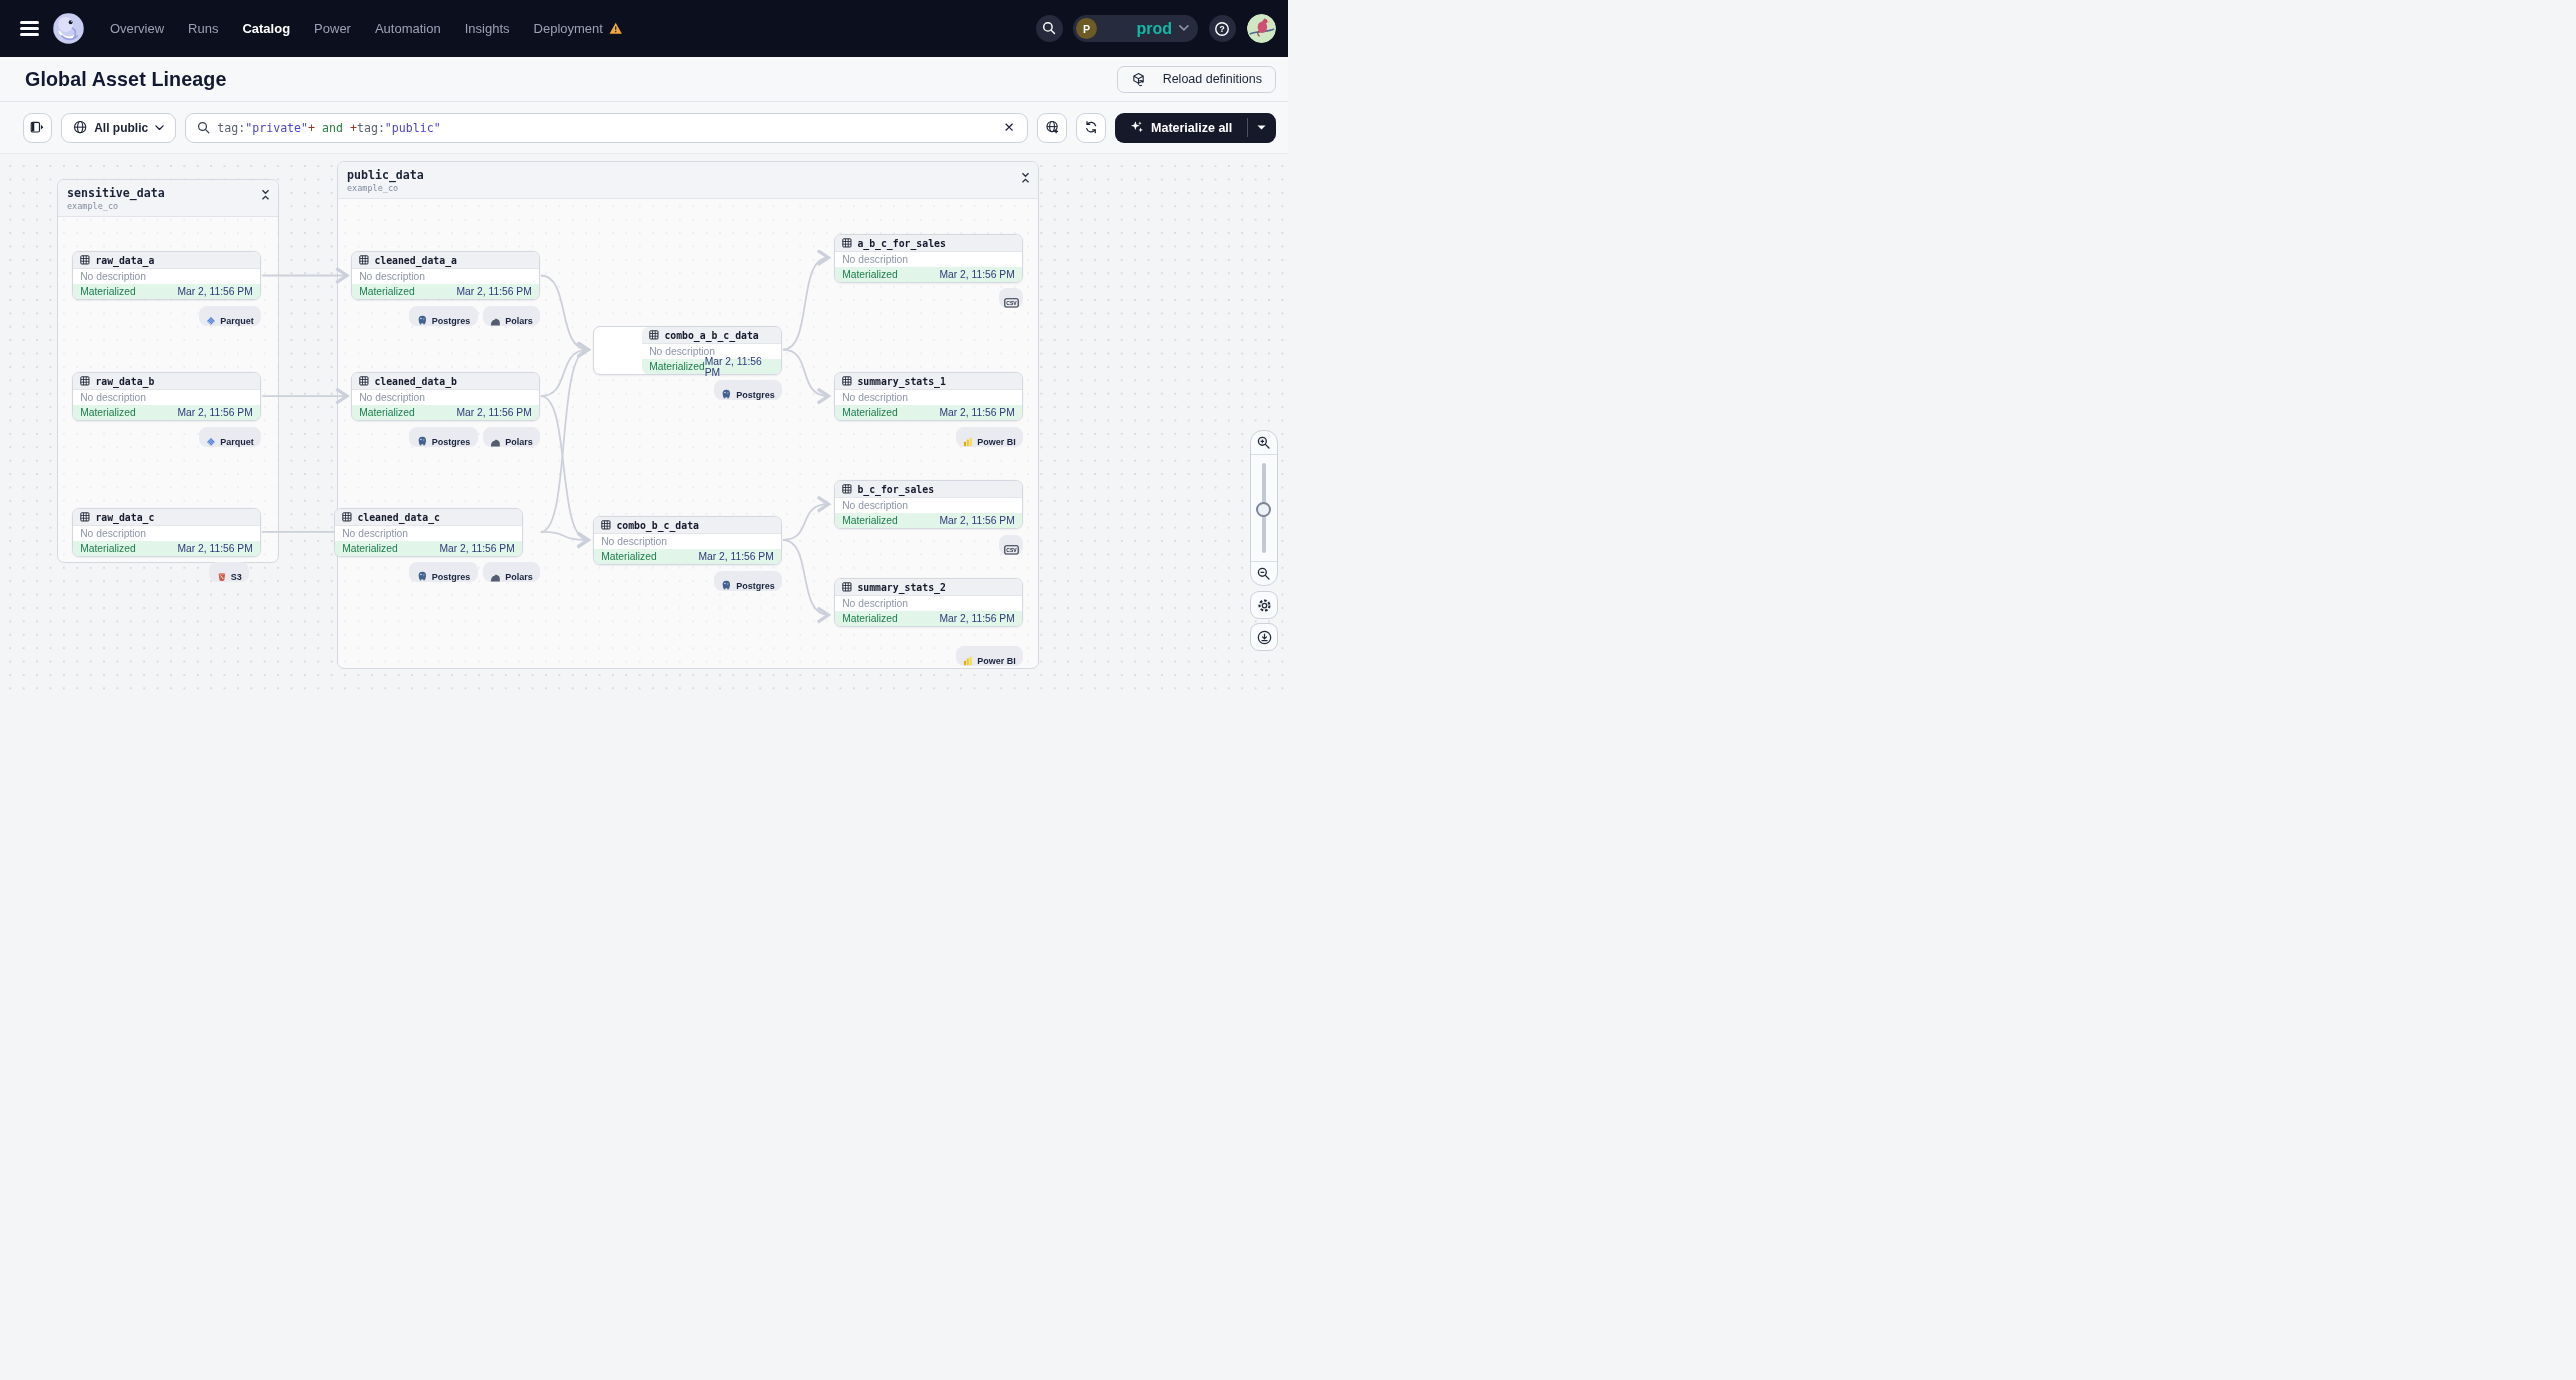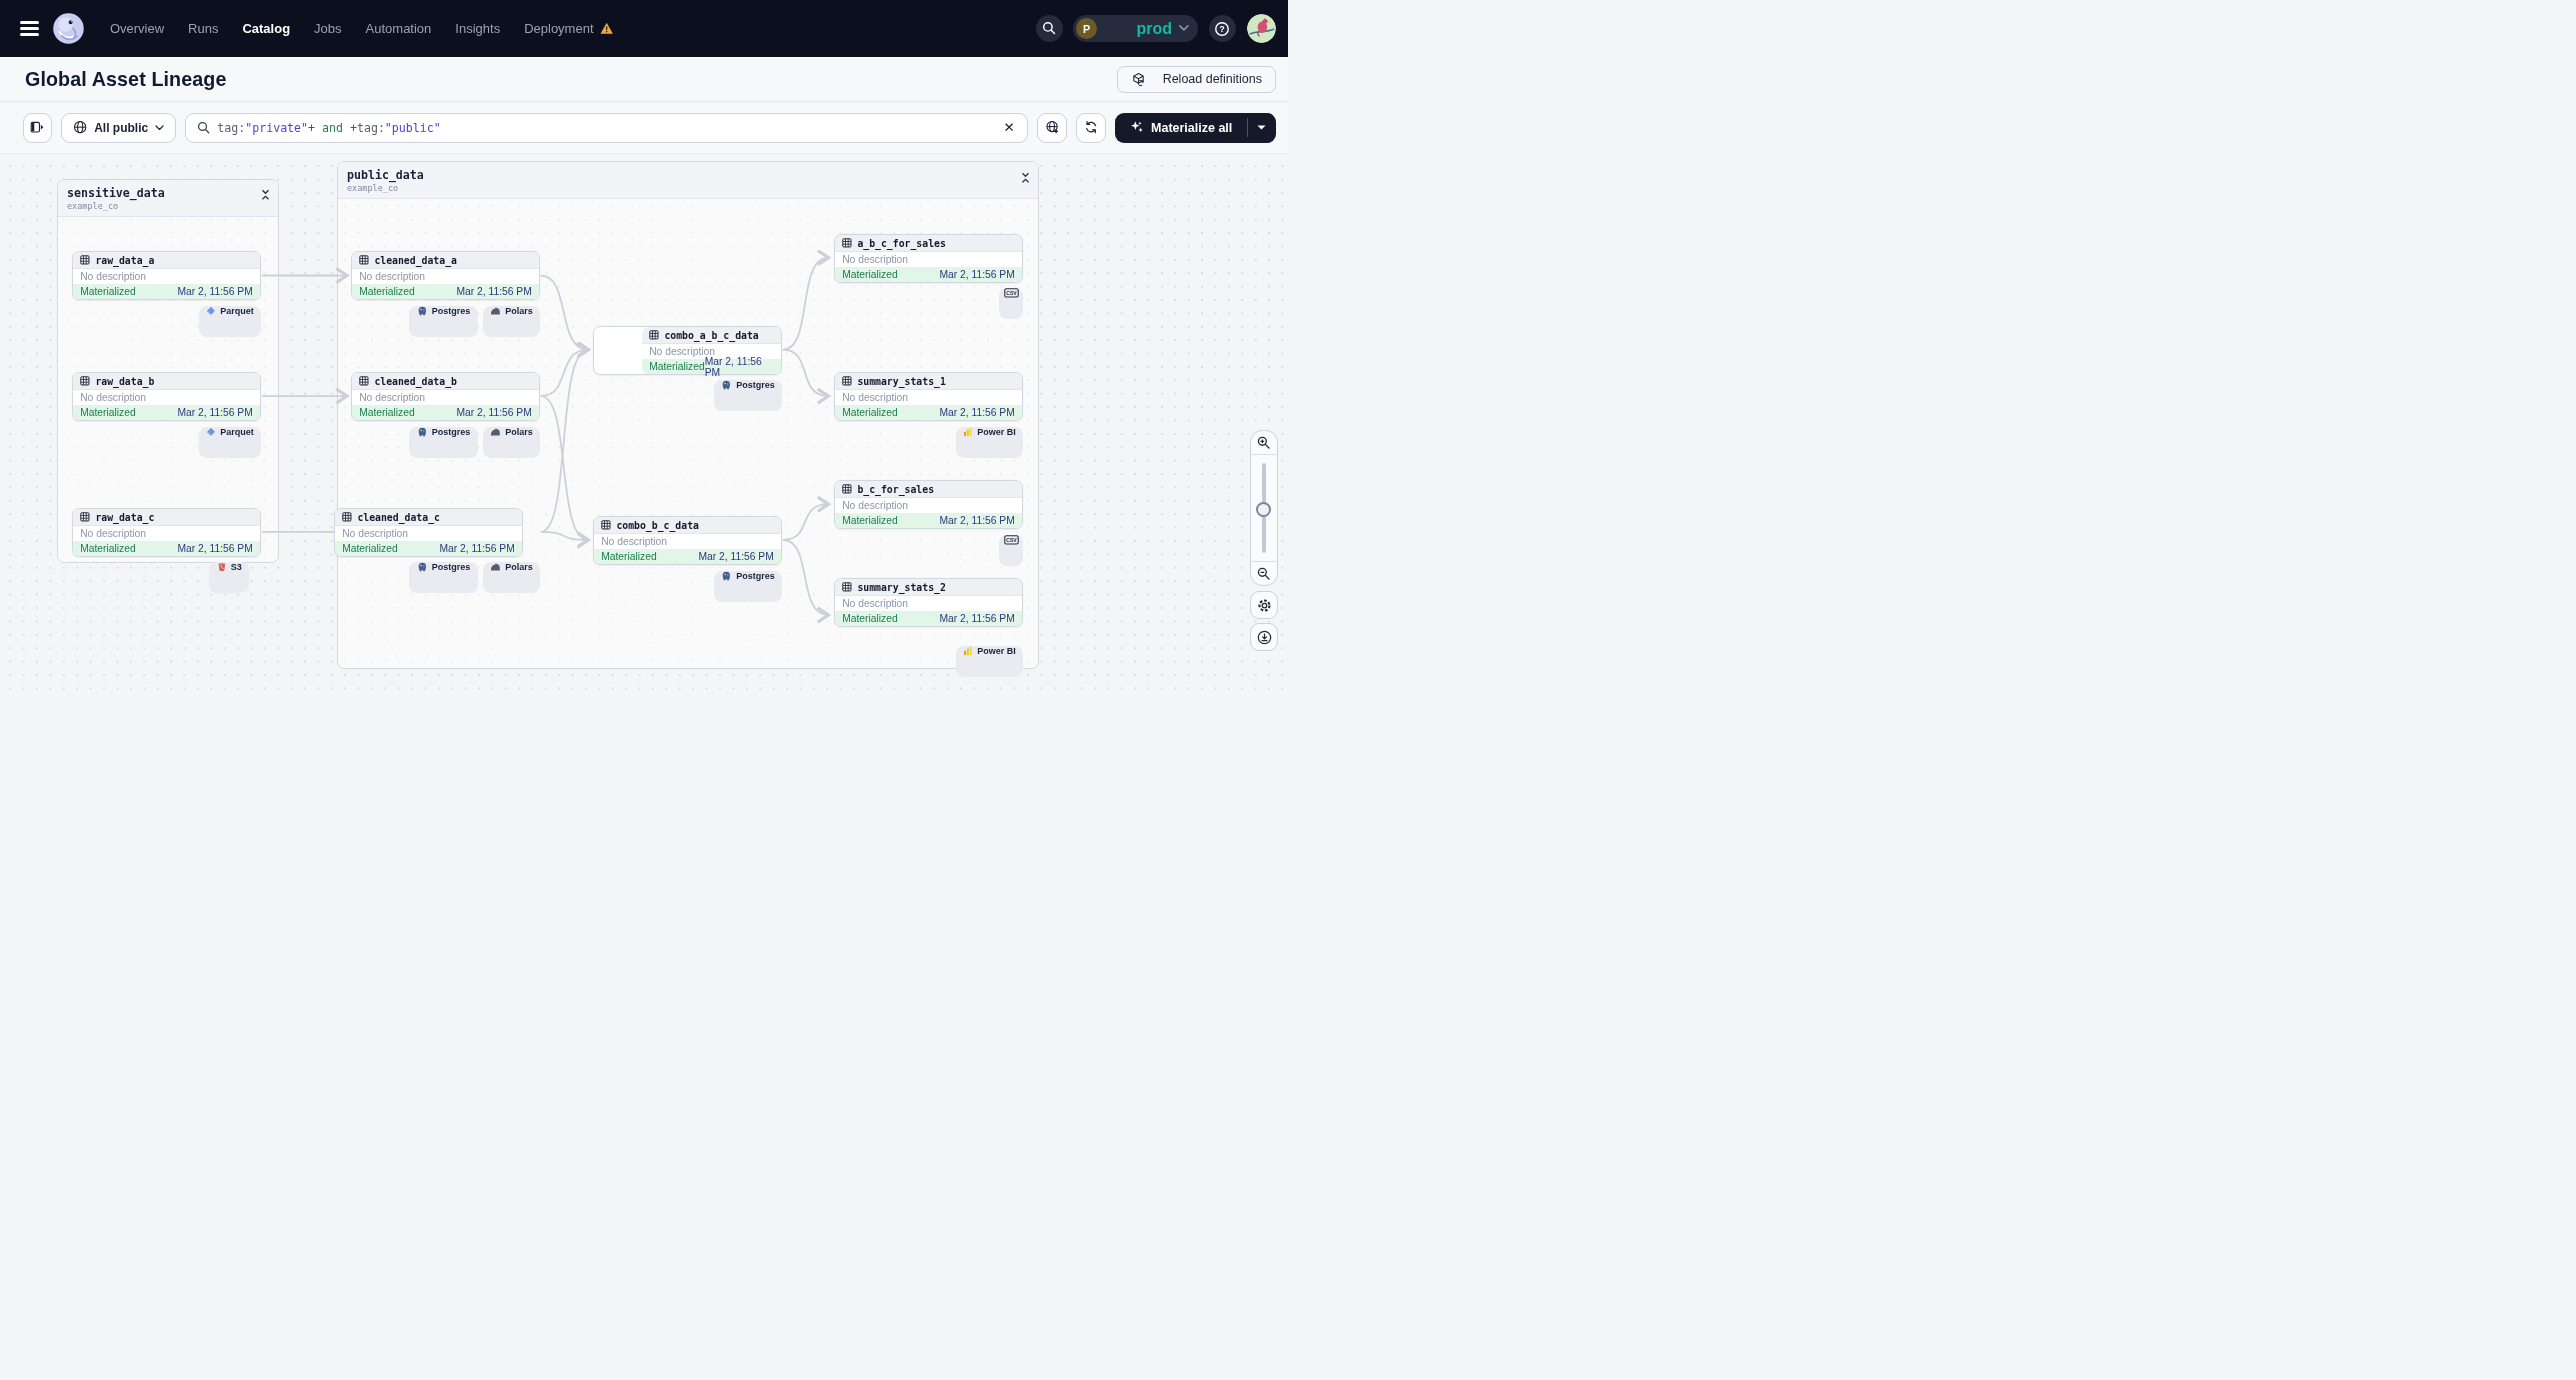--- a/index.html
+++ b/index.html
@@ -109,7 +109,7 @@
         <span>Catalog</span>
       </div>
       <div class="nav-item">
-        <span>Jobs</span>
+        <span>Power</span>
       </div>
       <div class="nav-item">
         <span>Automation</span>

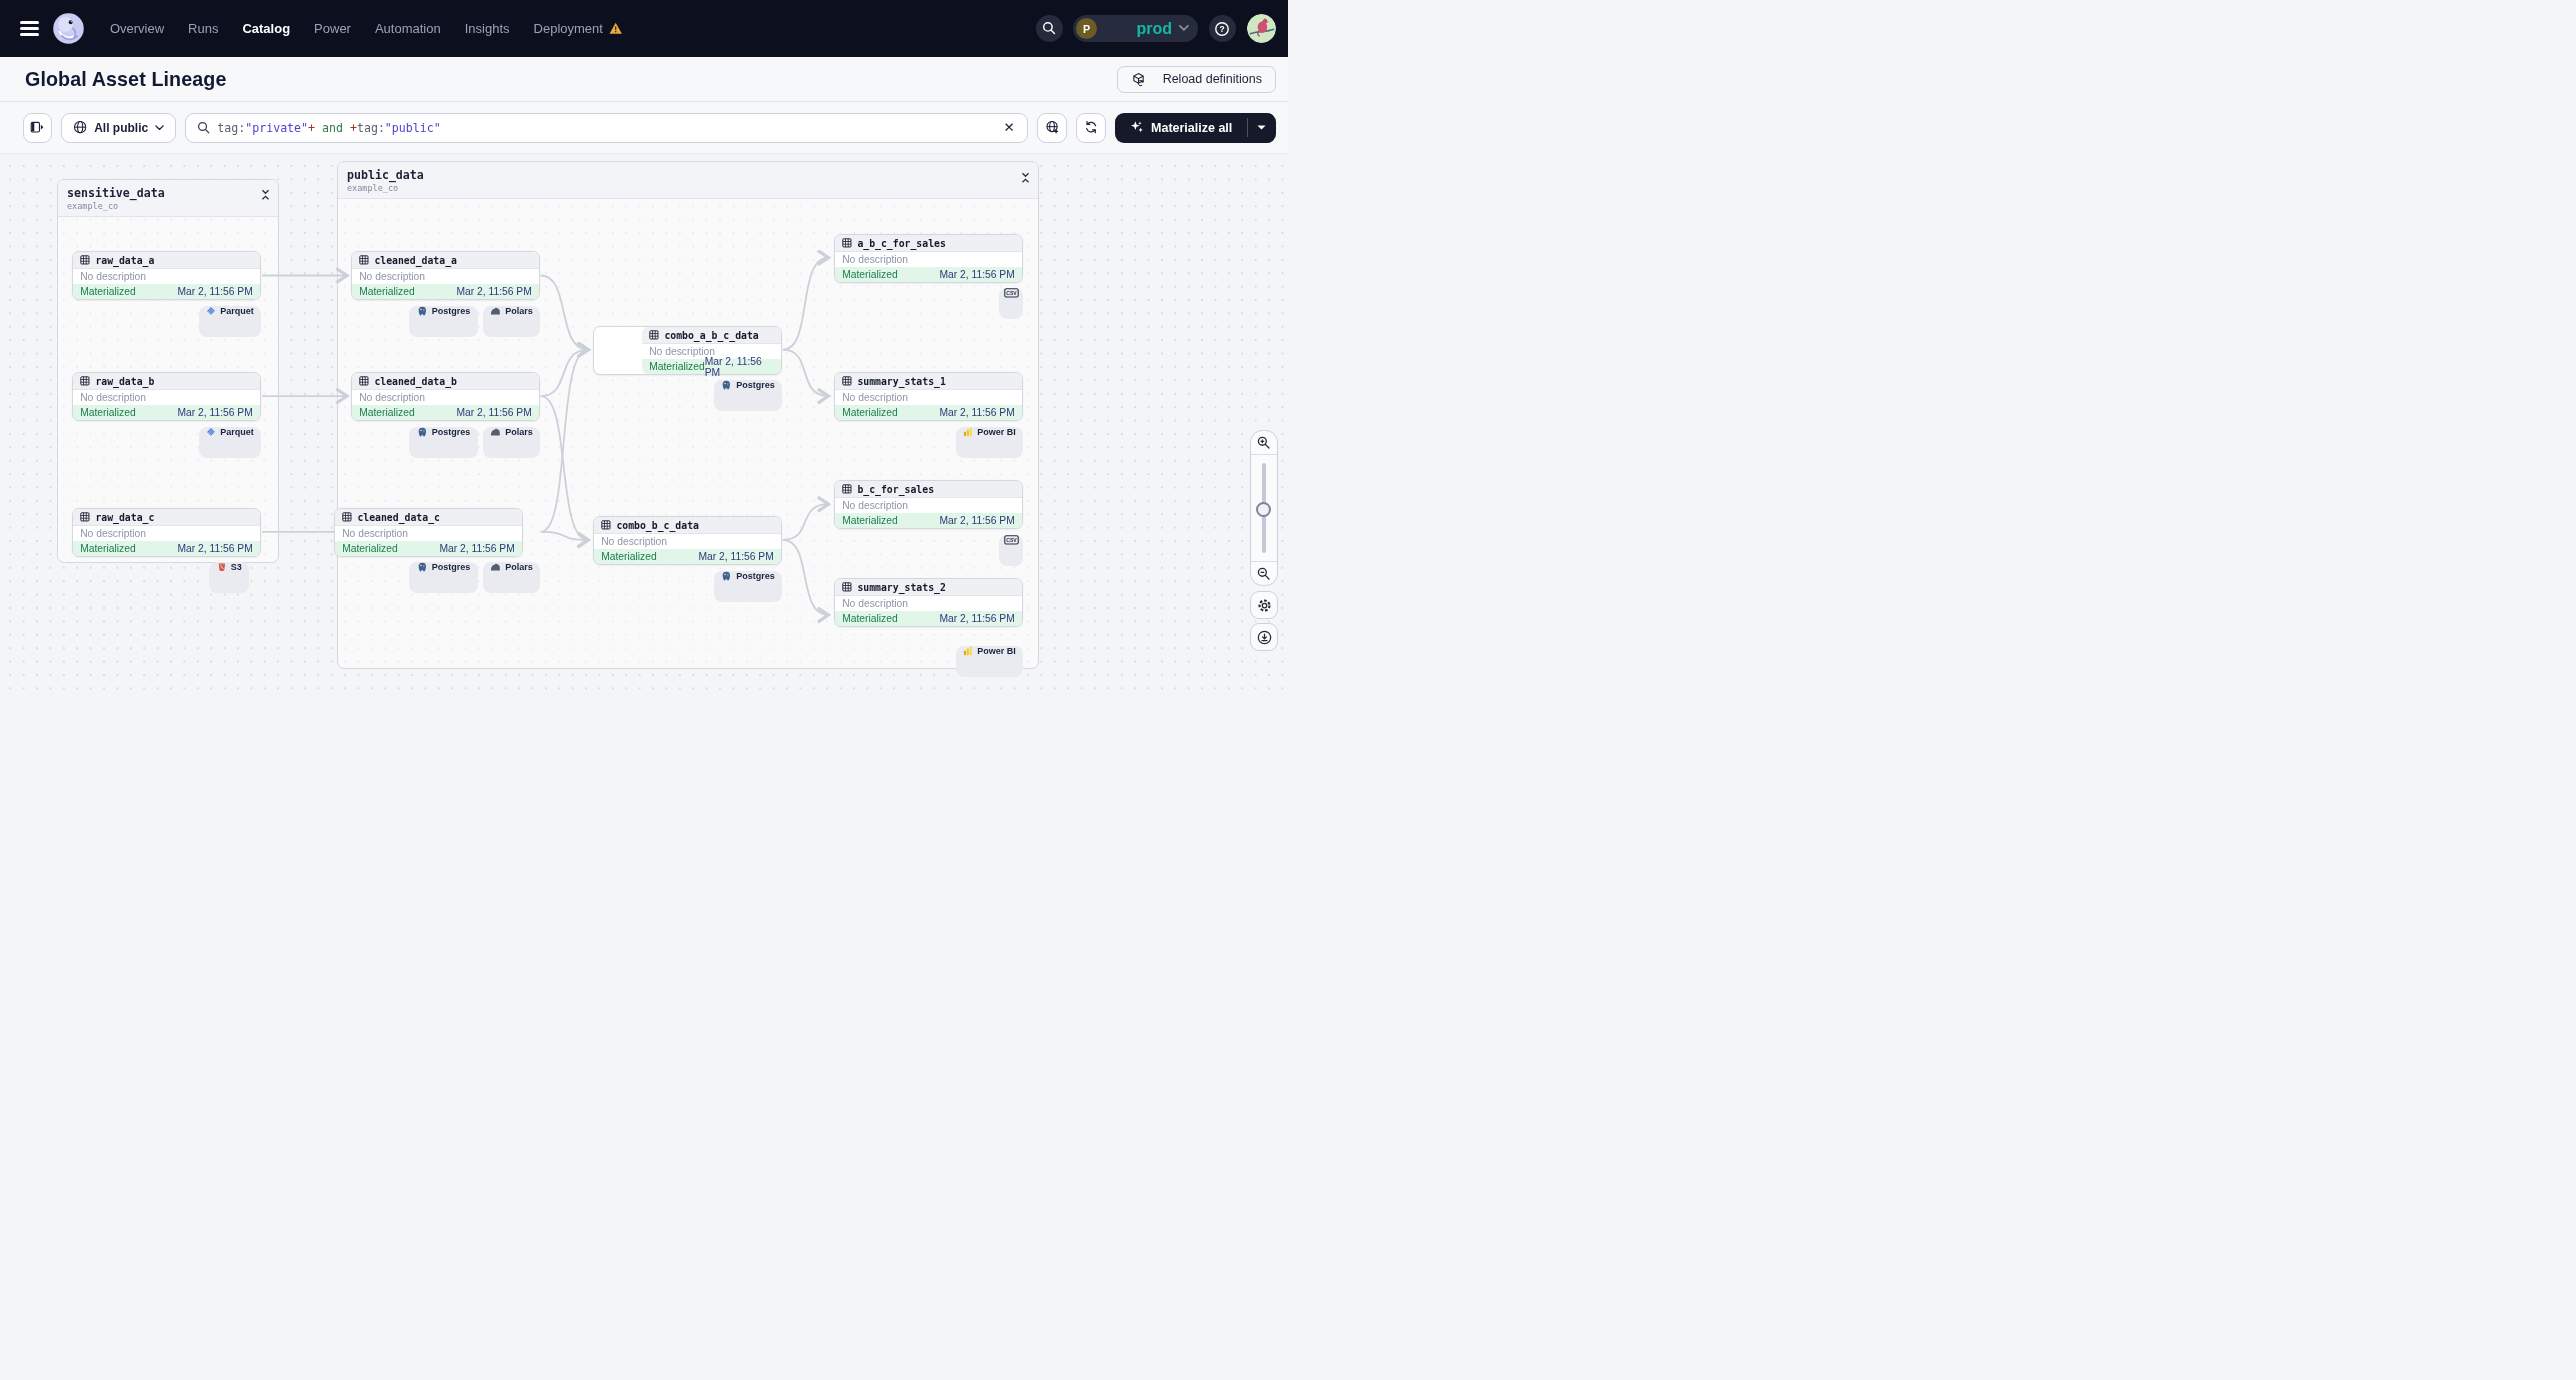--- a/index.html
+++ b/index.html
@@ -61,7 +61,7 @@
   .node-status { color:#1c7d4c; }
   .node-time { color:#2e3879; }
   .badges { position:absolute; width:189px; display:flex; justify-content:flex-end; gap:5.4px; }
-  .badge { height:31px; background:#e9ebf0; border-radius:8px; display:flex; align-items:flex-start; gap:4.5px; padding:0 7.2px;
+  .badge { height:20px; background:#e9ebf0; border-radius:8px; display:flex; align-items:flex-end; gap:4.5px; padding:0 7.2px;
     font-size:9px; font-weight:700; color:#19233d; }
 
   

